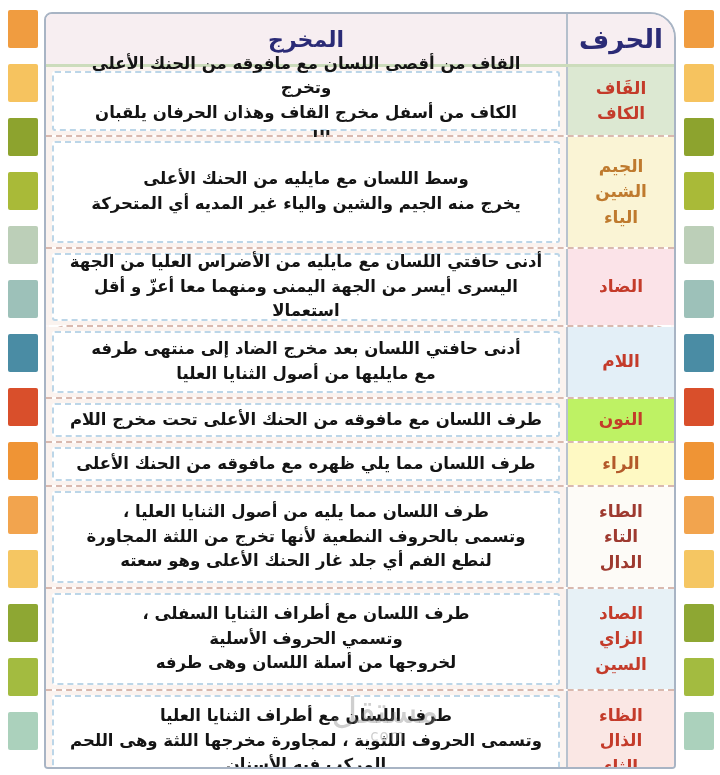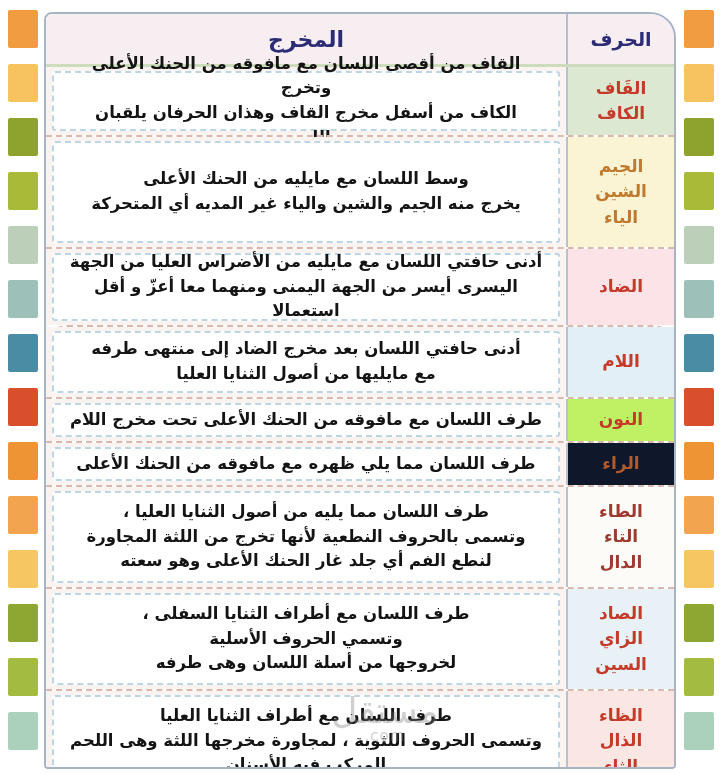--- a/index.html
+++ b/index.html
@@ -36,7 +36,7 @@
     width:106px;flex:0 0 106px;
     border-left:2px solid #b4bfcc;
     display:flex;align-items:center;justify-content:center;
-    color:#2b2b76;font-size:19px;font-weight:bold;
+    color:#2b2b76;font-size:26px;font-weight:bold;
   }
   .header-makhraj{
     flex:1;display:flex;align-items:center;justify-content:center;

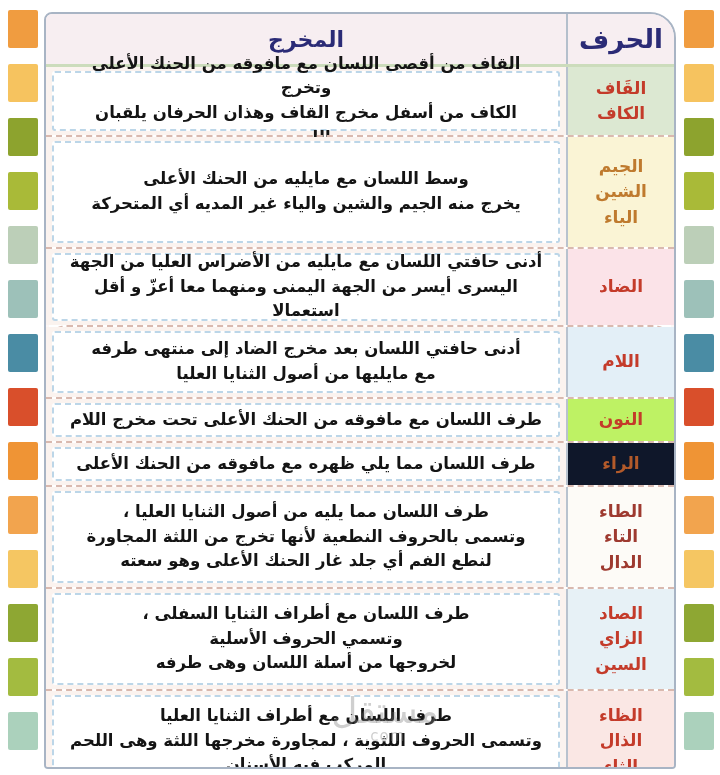--- a/index.html
+++ b/index.html
@@ -156,7 +156,7 @@
         </div>
       </div>
       <div class="row" style="flex: 42 1 42px;">
-        <div class="letter-cell" style="background: #0f172a; color: rgb(179, 90, 42);">الراء</div>
+        <div class="letter-cell" style="background: #fef9c3; color: rgb(179, 90, 42);">الراء</div>
         <div class="desc-cell">
           <div class="desc-panel">طرف اللسان مما يلي ظهره مع مافوقه من الحنك الأعلى</div>
         </div>

